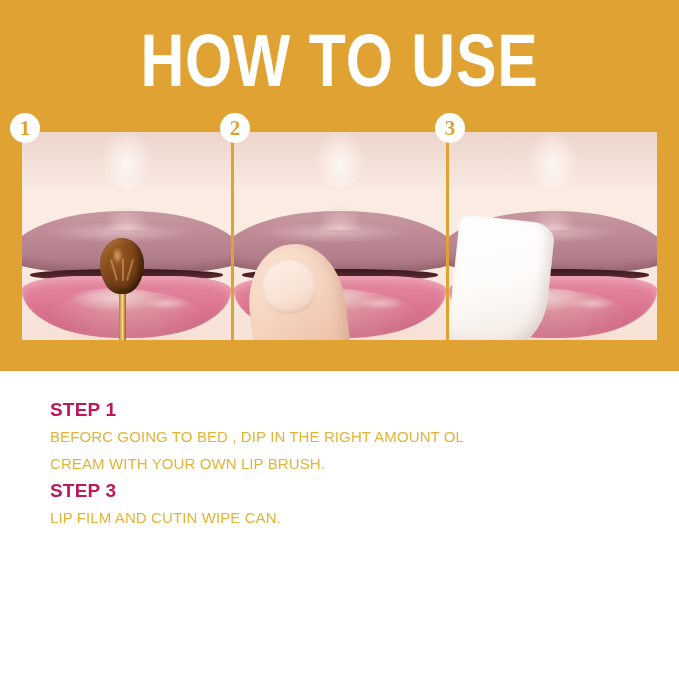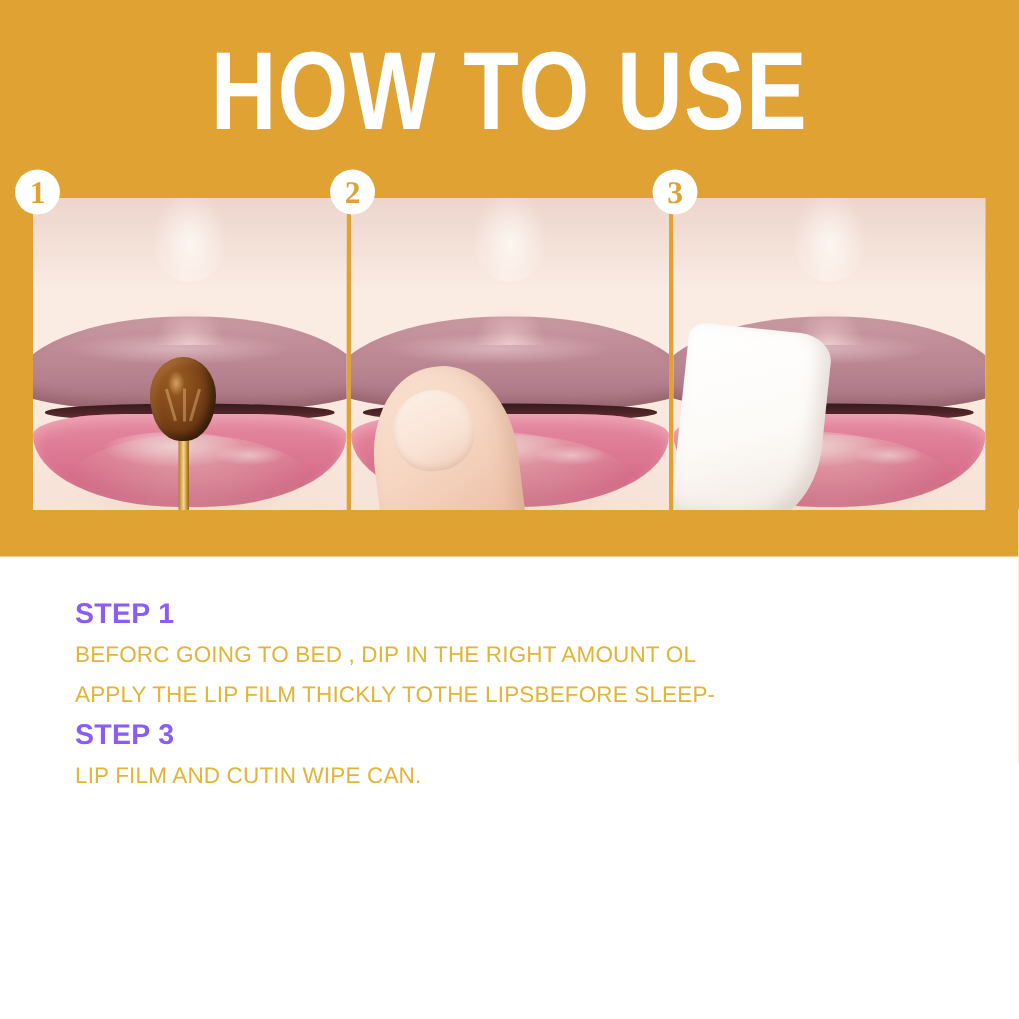--- a/index.html
+++ b/index.html
@@ -280,7 +280,7 @@
     width: 600px;
   }
   .step-heading {
-    color: #8b5cf6;
+    color: #be185d;
     font-family: "Liberation Sans", sans-serif;
     font-weight: bold;
     font-size: 19px;

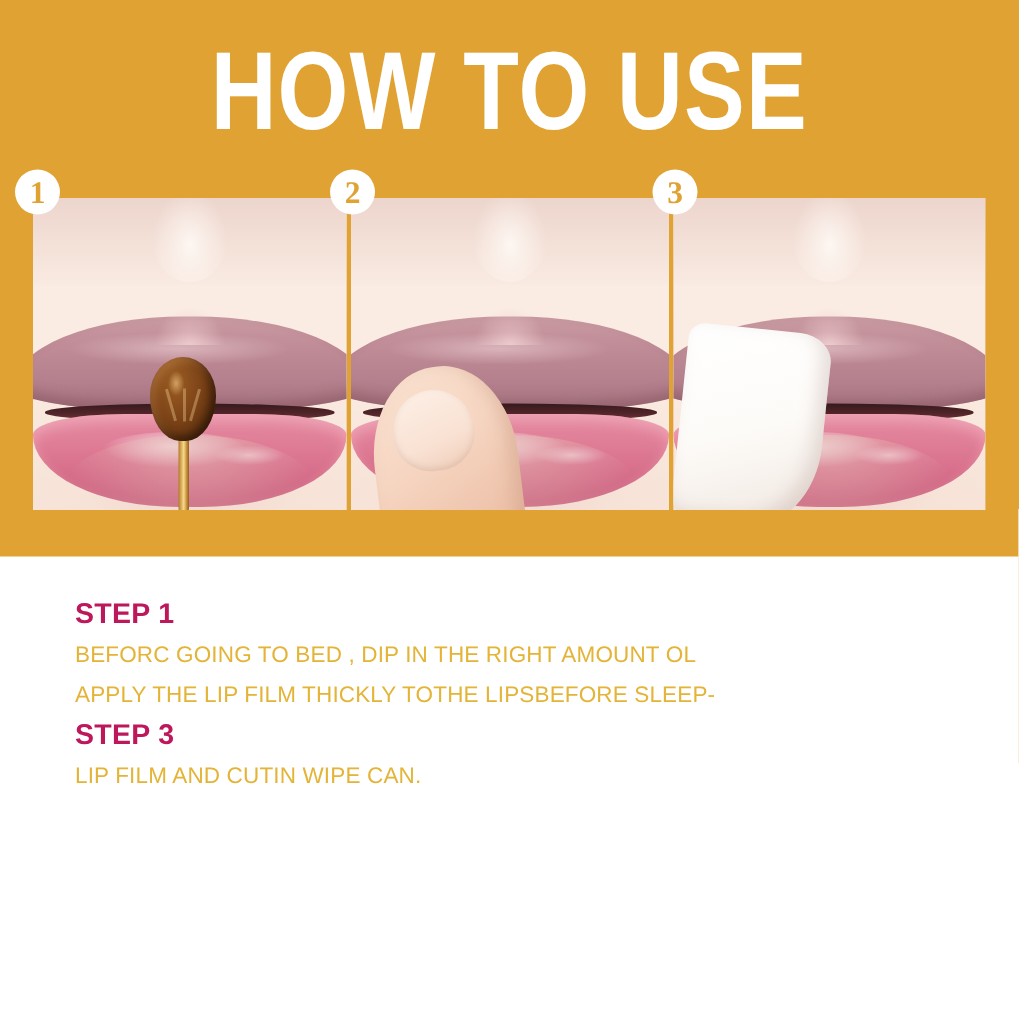--- a/index.html
+++ b/index.html
@@ -381,6 +381,7 @@
 
     <div class="step-heading">STEP 1</div>
     <div class="step-line">BEFORC GOING TO BED , DIP IN THE RIGHT AMOUNT OL</div>
+    <div class="step-line">CREAM WITH YOUR OWN LIP BRUSH.</div>
 
     <div class="step-line">APPLY THE LIP FILM THICKLY TOTHE LIPSBEFORE SLEEP-</div>
 

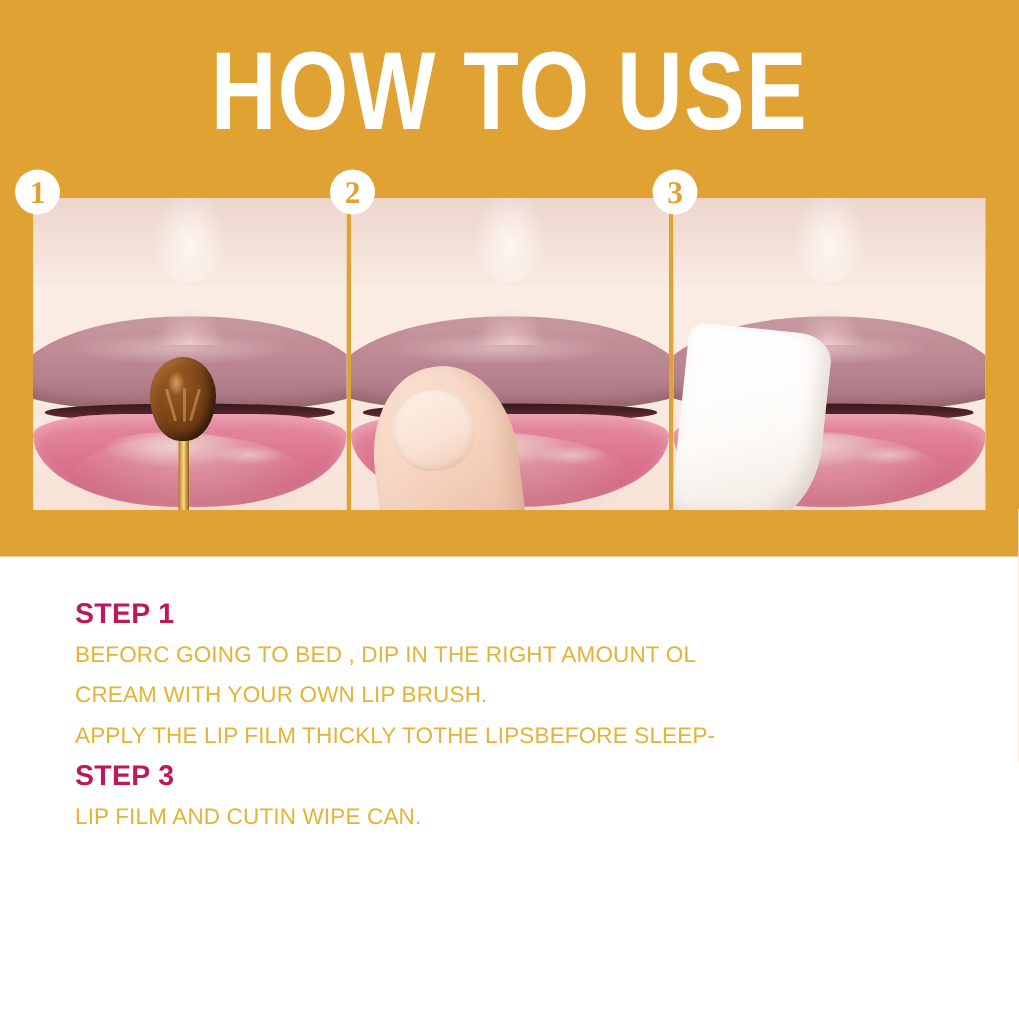--- a/index.html
+++ b/index.html
@@ -383,7 +383,6 @@
     <div class="step-line">BEFORC GOING TO BED , DIP IN THE RIGHT AMOUNT OL</div>
     <div class="step-line">CREAM WITH YOUR OWN LIP BRUSH.</div>
 
-    <div class="step-line">APPLY THE LIP FILM THICKLY TOTHE LIPSBEFORE SLEEP-</div>
 
     <div class="step-heading">STEP 3</div>
     <div class="step-line">LIP FILM AND CUTIN WIPE CAN.</div>

